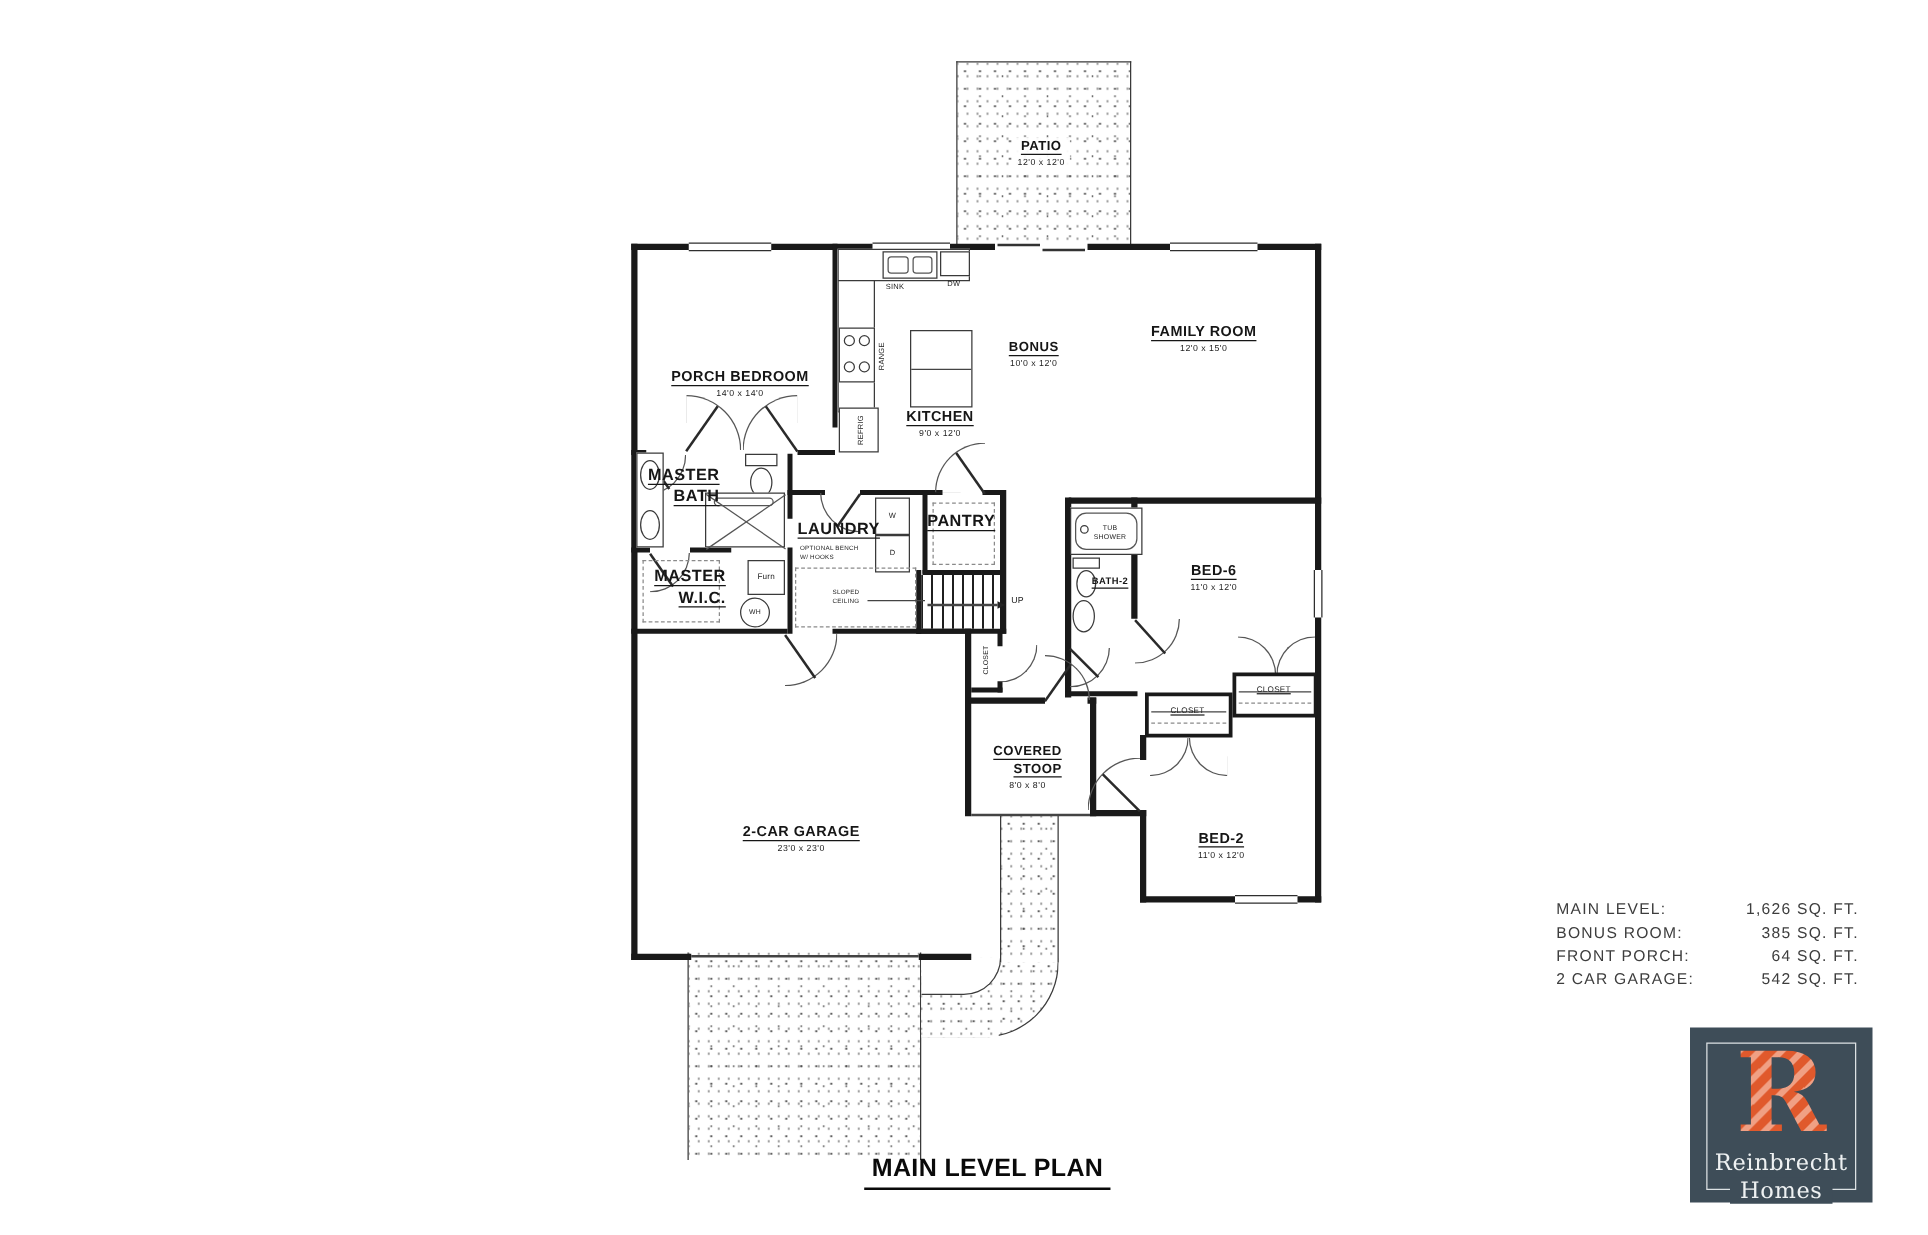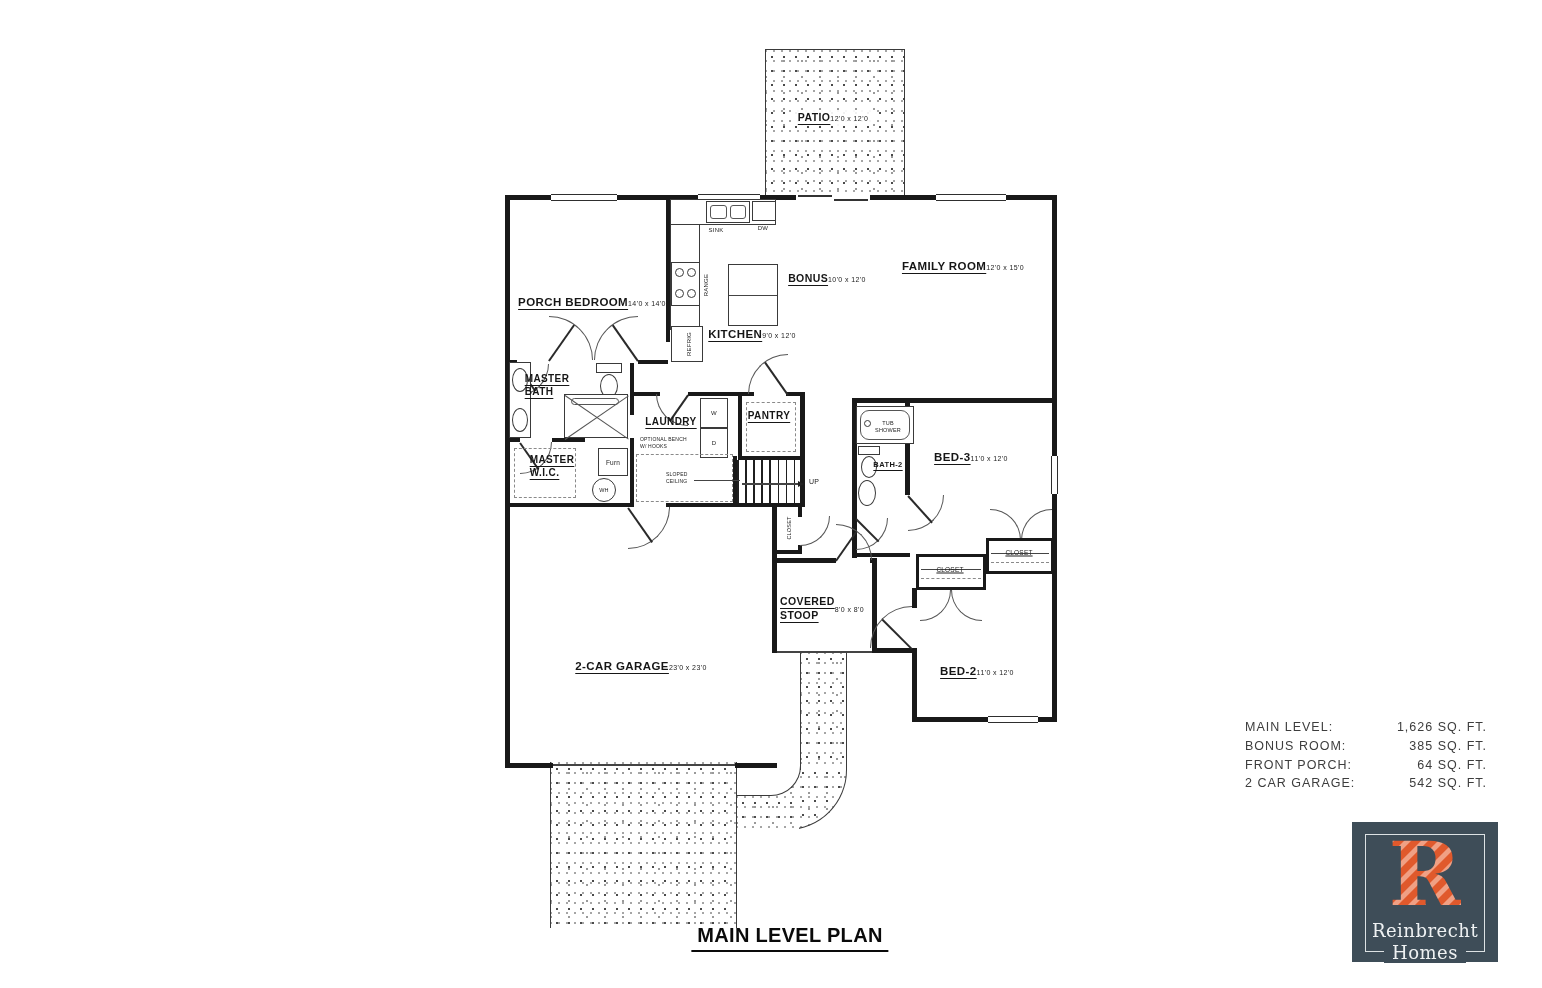--- a/index.html
+++ b/index.html
@@ -30,7 +30,7 @@
   .arc-bl{border-bottom:1.1px solid #555;border-left:1.1px solid #555;border-bottom-left-radius:100% 100%}
   .leaf{position:absolute;height:2.2px;background:#2a2a2a;transform-origin:0 50%}
 
-  .room-label{position:absolute;display:flex;align-items:center;text-align:left;
+  .room-label{position:absolute;display:flex;flex-direction:column;align-items:center;text-align:right;
               transform:translateX(-50%);line-height:1.3;z-index:5}
   .room-label.halo{background:rgba(255,255,255,.92);padding:1px 4px}
   .rname{font-weight:700;letter-spacing:.4px;color:#161616;white-space:pre-line;

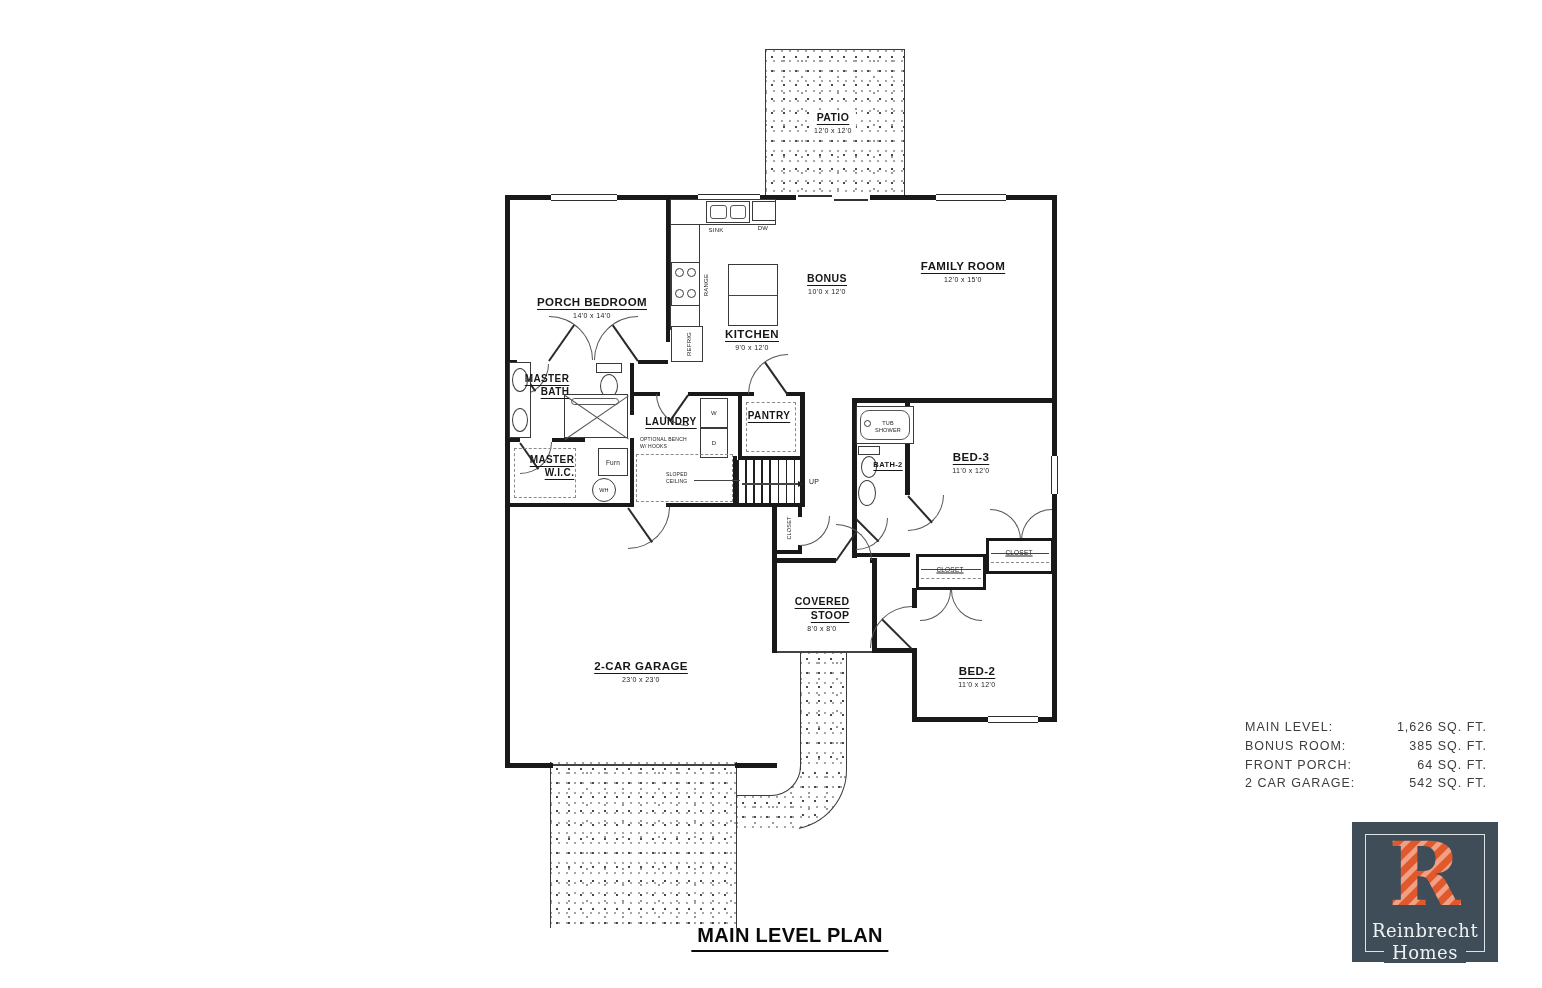--- a/index.html
+++ b/index.html
@@ -36,7 +36,7 @@
   .rname{font-weight:700;letter-spacing:.4px;color:#161616;white-space:pre-line;
          text-decoration:underline;text-underline-offset:2.5px;text-decoration-thickness:1.1px}
   .rdims{font-size:7px;letter-spacing:.4px;margin-top:1.5px;color:#222}
-  .sz11{font-size:11.5px}.sz10{font-size:10.5px}.sz9{font-size:10px}.sz7{font-size:7.5px}
+  .sz11{font-size:11.5px}.sz10{font-size:10.5px}.sz9{font-size:13px}.sz7{font-size:7.5px}
 
   .f-label{position:absolute;font-size:6px;color:#222;letter-spacing:.2px;white-space:nowrap;
            transform:translate(-50%,-50%);z-index:5}

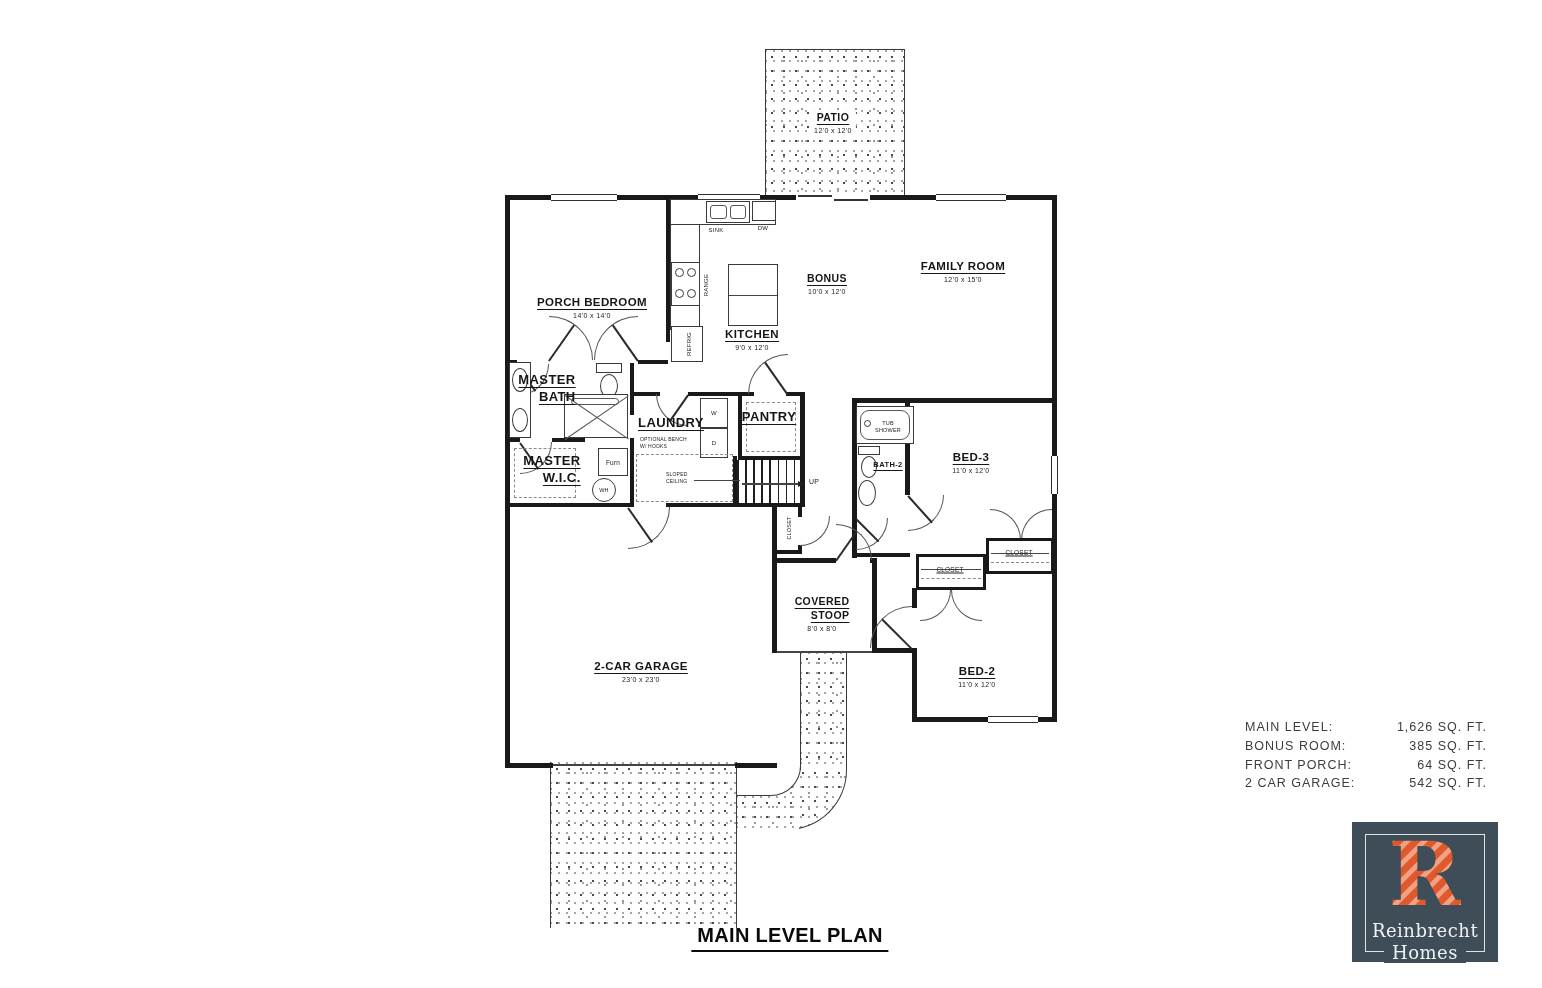--- a/index.html
+++ b/index.html
@@ -263,7 +263,7 @@
     <span class="rname sz9">PANTRY</span>
   </div>
   <div class="room-label" style="left:971px;top:450px">
-    <span class="rname sz11">BED-3</span>
+    <span class="rname sz11">BED-6</span>
     <span class="rdims">11'0 x 12'0</span>
   </div>
   <div class="room-label" style="left:888px;top:460px">

